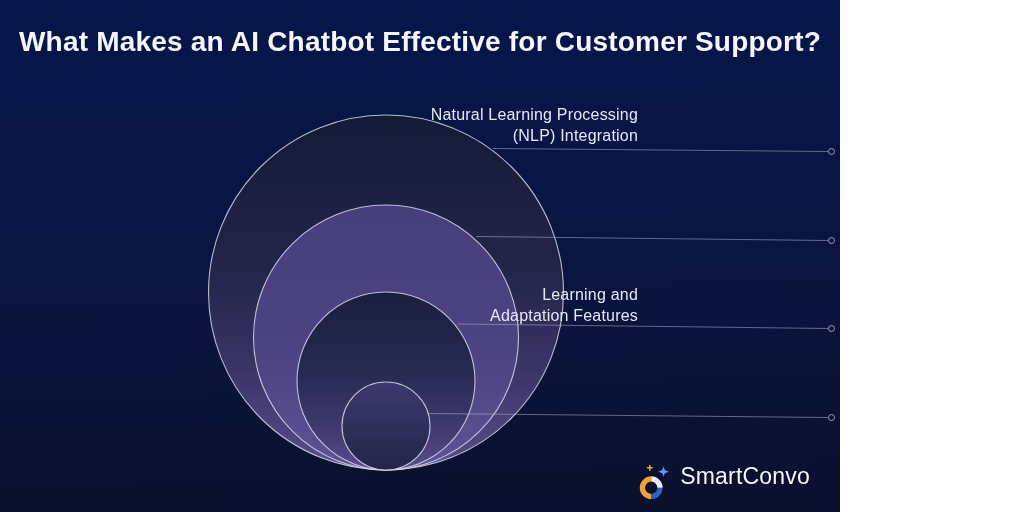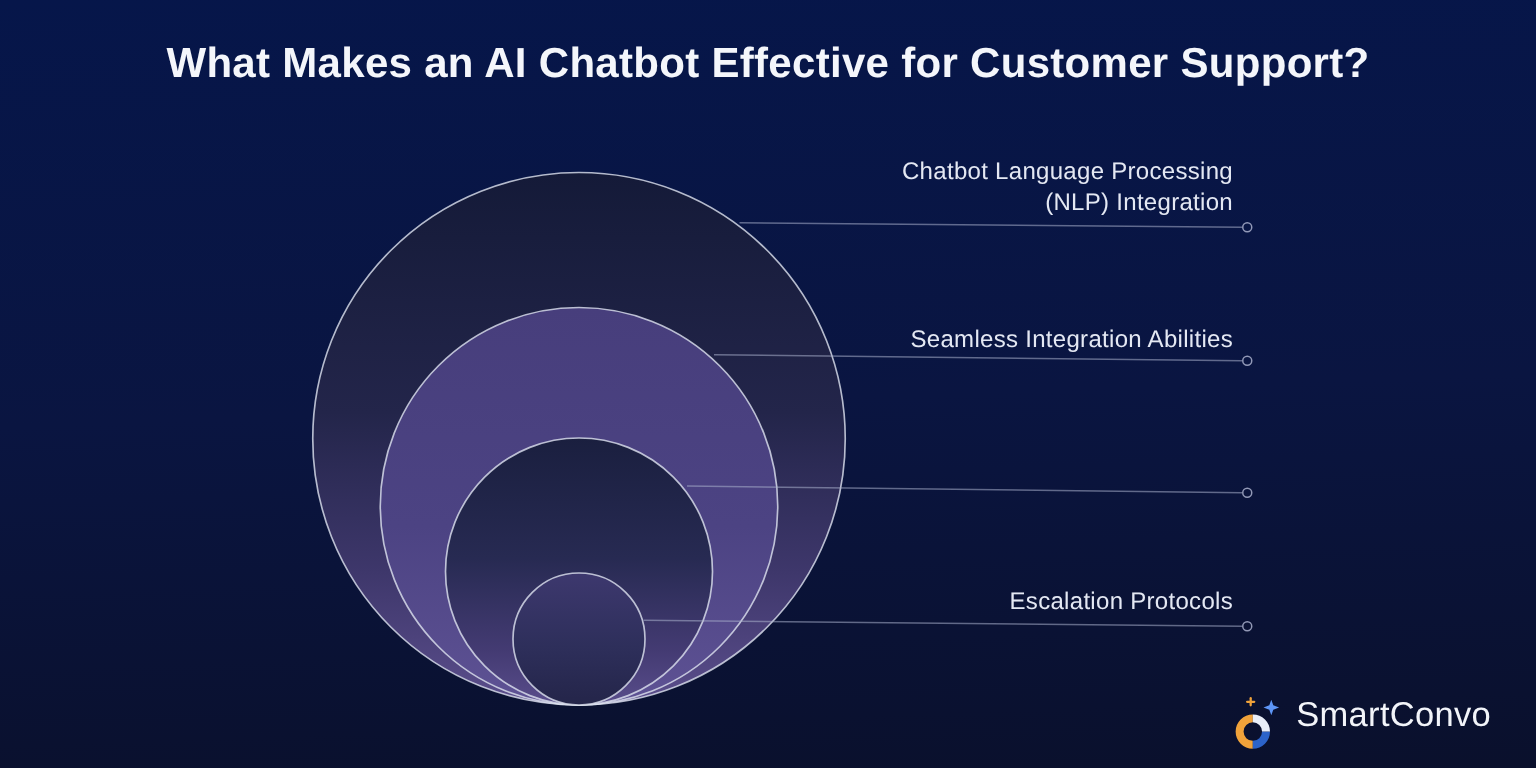--- a/index.html
+++ b/index.html
@@ -10,7 +10,7 @@
   }
   .canvas {
     position: relative;
-    width: 1024px;
+    width: 840px;
     height: 512px;
     background: linear-gradient(178deg, #06164a 0%, #0a1541 52%, #0a102c 100%);
     overflow: hidden;

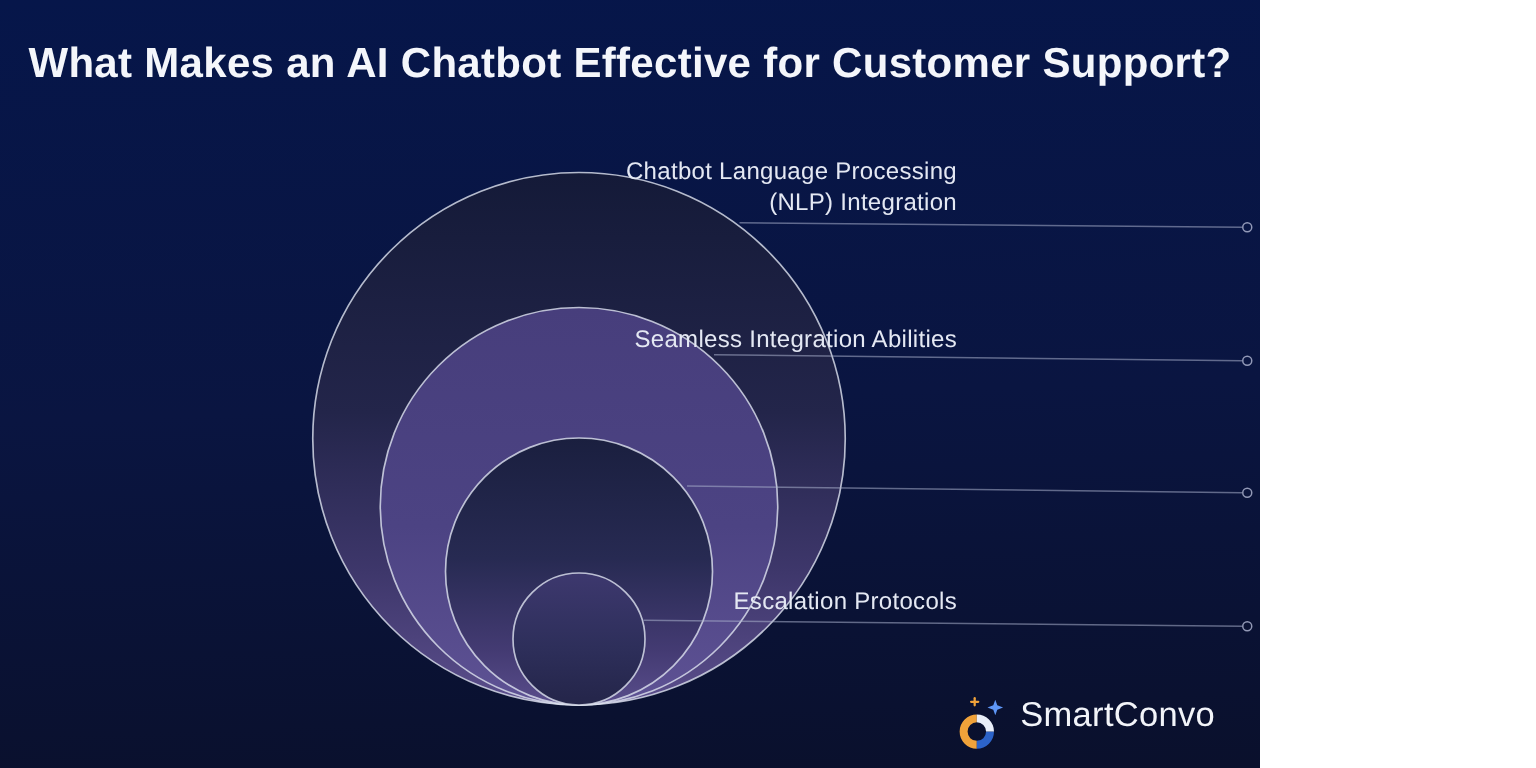--- a/index.html
+++ b/index.html
@@ -117,7 +117,7 @@
   </svg>
 
   <div class="diagram-label label-1">
-    <span>Chatbot Language Processing</span>
+    <span>Natural Learning Processing</span>
     <span>(NLP) Integration</span>
   </div>
 

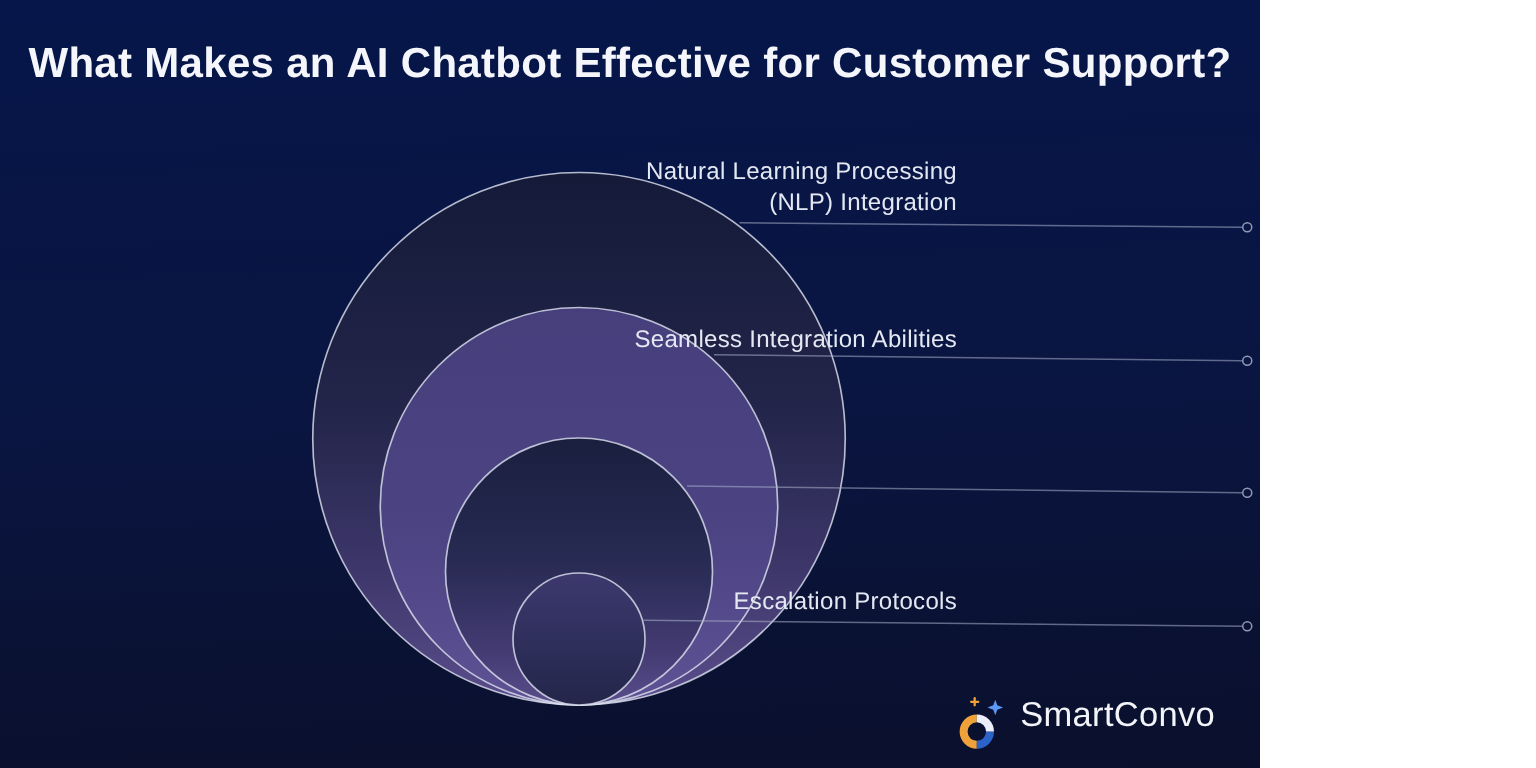--- a/index.html
+++ b/index.html
@@ -121,9 +121,6 @@
     <span>(NLP) Integration</span>
   </div>
 
-  <div class="diagram-label label-2">
-    <span>Seamless Integration Abilities</span>
-  </div>
 
 
   <div class="diagram-label label-4">

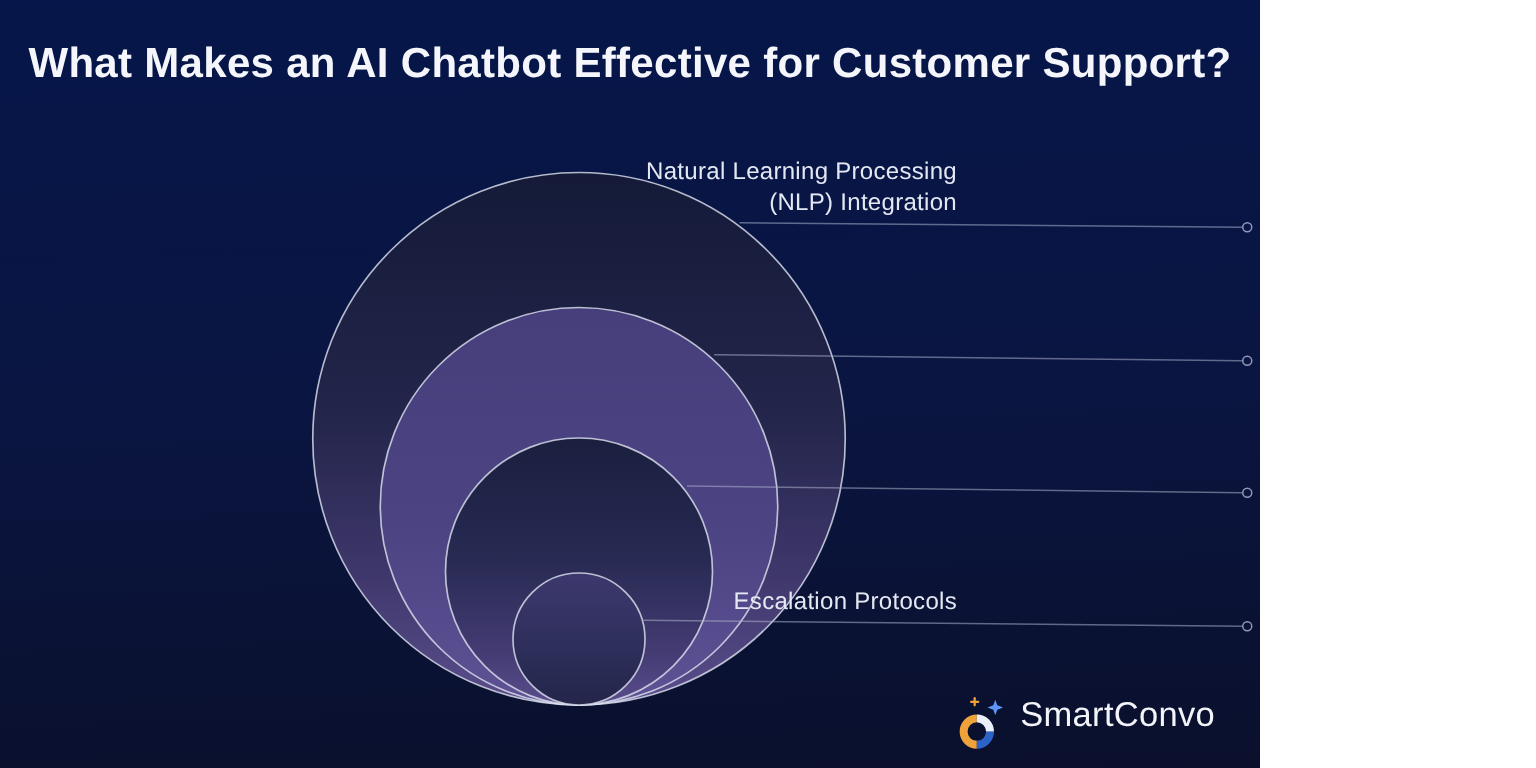--- a/index.html
+++ b/index.html
@@ -122,6 +122,10 @@
   </div>
 
 
+  <div class="diagram-label label-3">
+    <span>Learning and</span>
+    <span>Adaptation Features</span>
+  </div>
 
   <div class="diagram-label label-4">
     <span>Escalation Protocols</span>

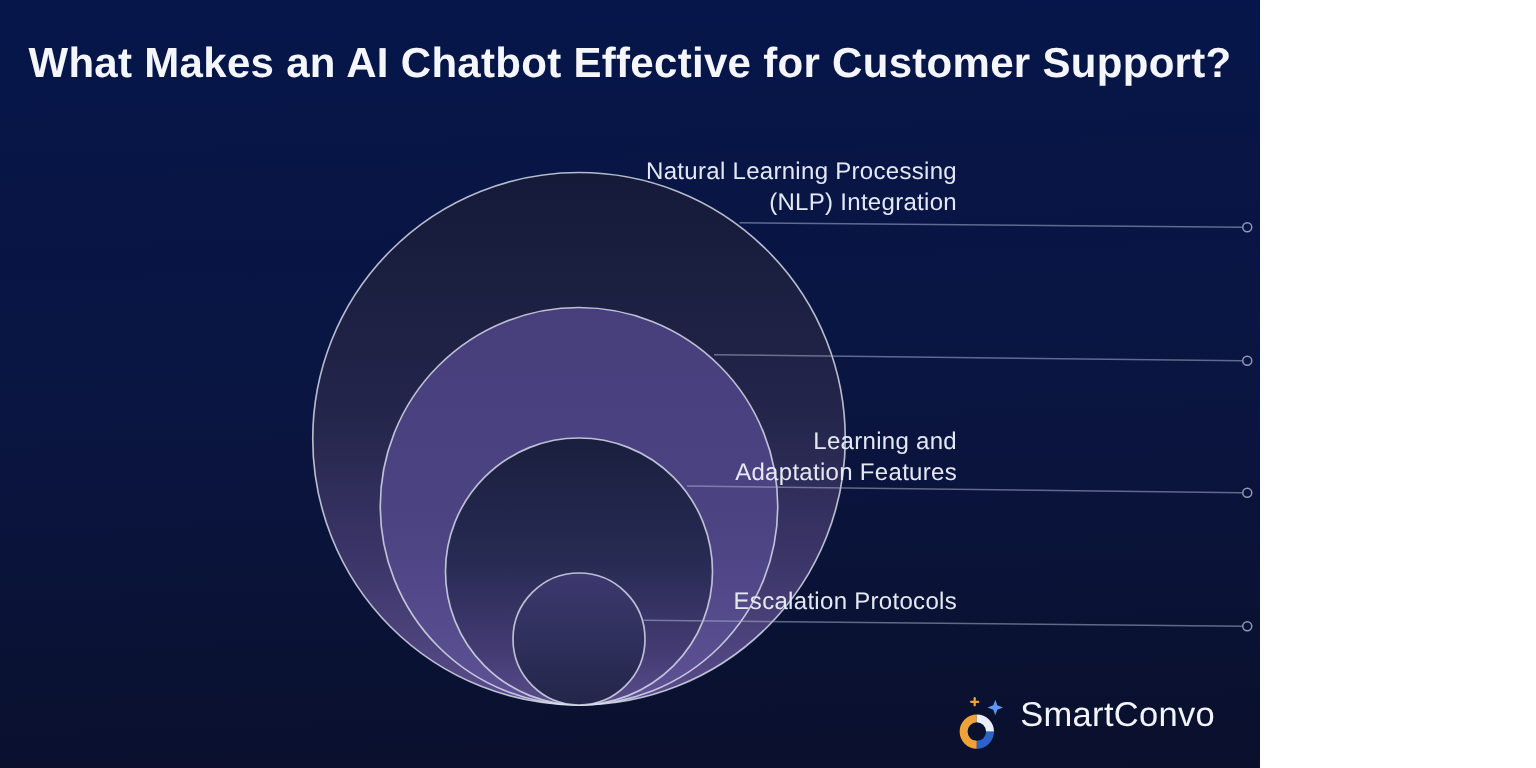--- a/index.html
+++ b/index.html
@@ -127,9 +127,6 @@
     <span>Adaptation Features</span>
   </div>
 
-  <div class="diagram-label label-4">
-    <span>Escalation Protocols</span>
-  </div>
 
   <div class="logo">
     <svg width="36" height="40" viewBox="0 0 38 40" aria-hidden="true">

